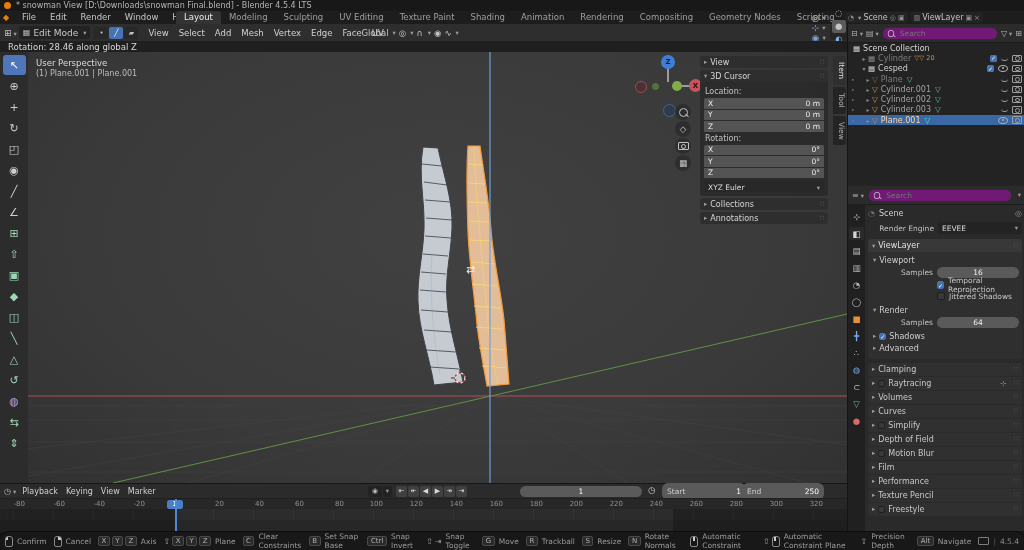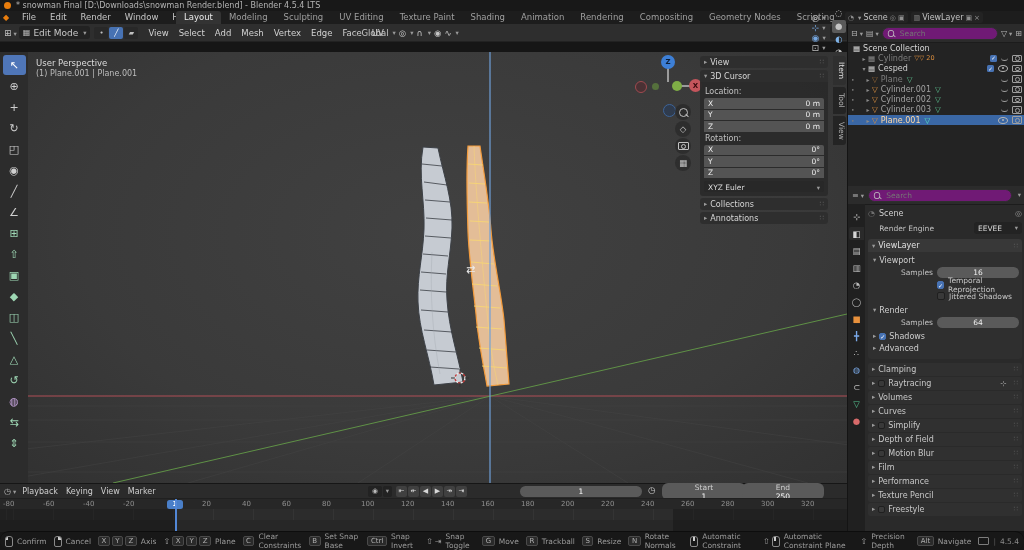--- a/index.html
+++ b/index.html
@@ -233,7 +233,7 @@
 
   <div class="titlebar abs">
     <span class="blogo"></span>
-    <span>* snowman Final [D:\Downloads\snowman Render.blend] - Blender 4.5.4 LTS</span>
+    <span>* snowman View [D:\Downloads\snowman Final.blend] - Blender 4.5.4 LTS</span>
   </div>
 
   <div class="topbar abs">

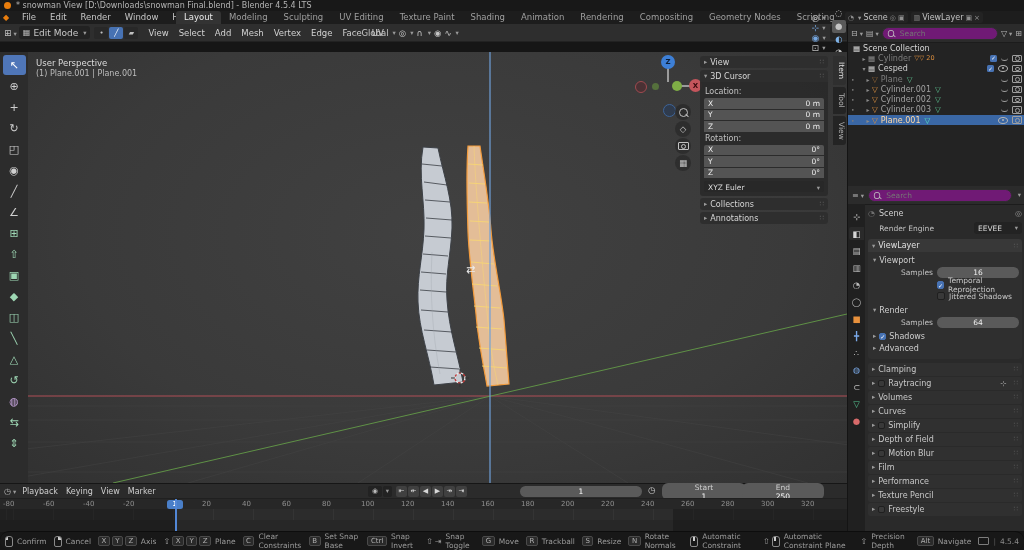--- a/index.html
+++ b/index.html
@@ -328,6 +328,9 @@
     </span>
   </div>
 
+  <div class="tool-status abs">
+    <span>Rotation: 28.46 along global Z</span>
+  </div>
 
   <div class="toolbar-left abs">
     <span class="tool active">↖</span>

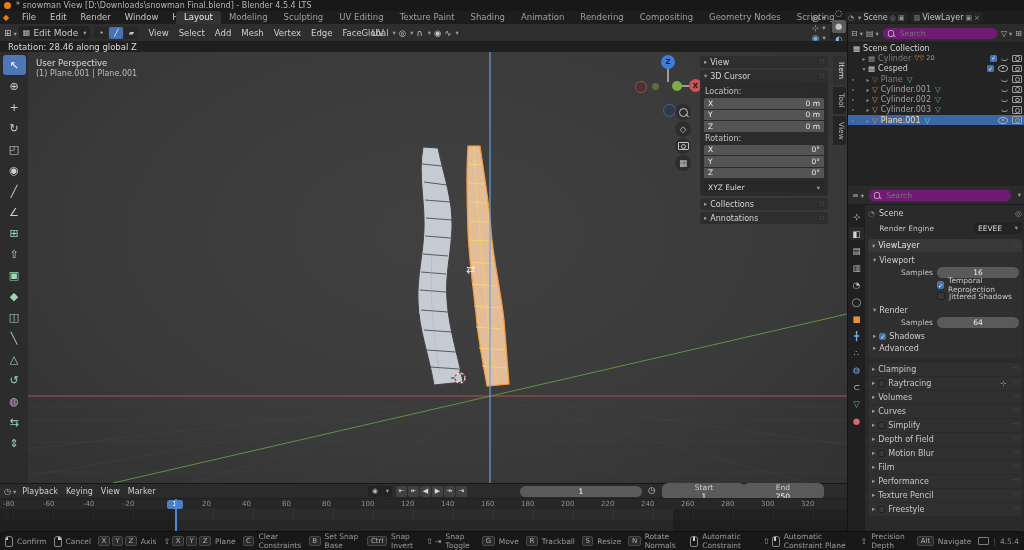--- a/index.html
+++ b/index.html
@@ -154,7 +154,7 @@
   .pr-content{position:absolute;left:17px;top:18px;width:160px;height:327px;padding:3px 3px 0 3px;box-sizing:border-box;}
   .crumb{height:12px;display:flex;align-items:center;gap:4px;font-size:8px;color:#d0d0d0;margin-bottom:3px;}
   .crumb .pin{margin-left:auto;color:#8f8f8f;font-size:8px;}
-  .eng-row{display:flex;align-items:center;margin-bottom:5px;gap:36px;}
+  .eng-row{display:flex;align-items:center;margin-bottom:5px;}
   .eng-row .lab{width:66px;text-align:right;margin-right:4px;font-size:7.5px;color:#c2c2c2;}
   .eng-dd{flex:1;height:12px;background:#232323;border-radius:3px;display:flex;align-items:center;
           padding:0 4px;font-size:7.5px;color:#dcdcdc;}

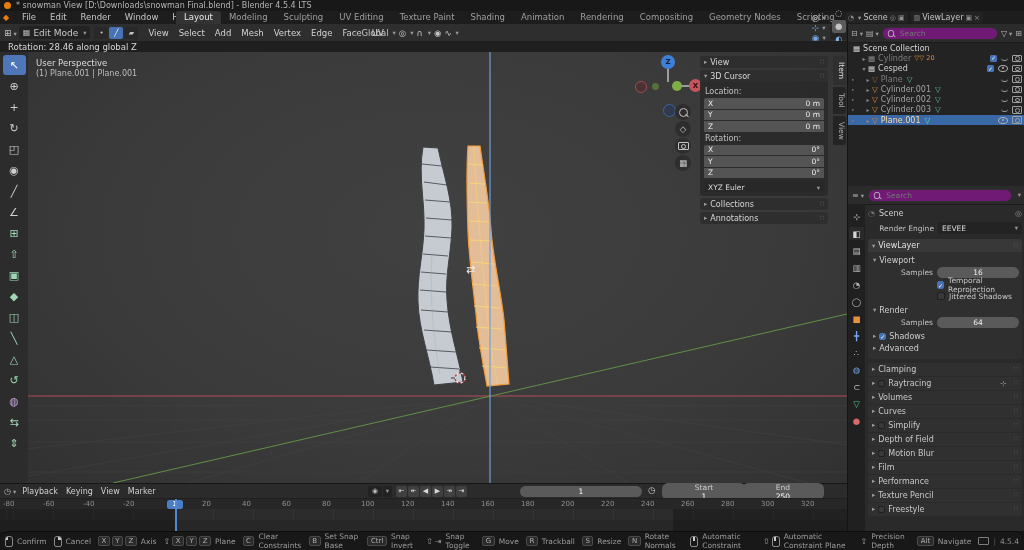--- a/index.html
+++ b/index.html
@@ -198,7 +198,7 @@
                display:flex;align-items:center;justify-content:center;font-size:7.5px;color:#fff;}
   .sw-ic{position:absolute;left:648px;color:#c2c2c2;font-size:9px;top:1px;}
   .se-field{position:absolute;height:17px;background:#5a5a5a;border-radius:6px;display:flex;align-items:center;
-            padding:0 5px;font-size:7.5px;color:#cfcfcf;justify-content:space-between;flex-direction:column;}
+            padding:0 5px;font-size:7.5px;color:#cfcfcf;justify-content:space-between;}
   .se-field .v{color:#fff;}
   .tl-ruler{height:10px;background:#272727;position:relative;border-top:1px solid #202020;}
   .rl{position:absolute;top:1px;width:22px;margin-left:-11px;text-align:left;font-size:7px;color:#8f8f8f;}

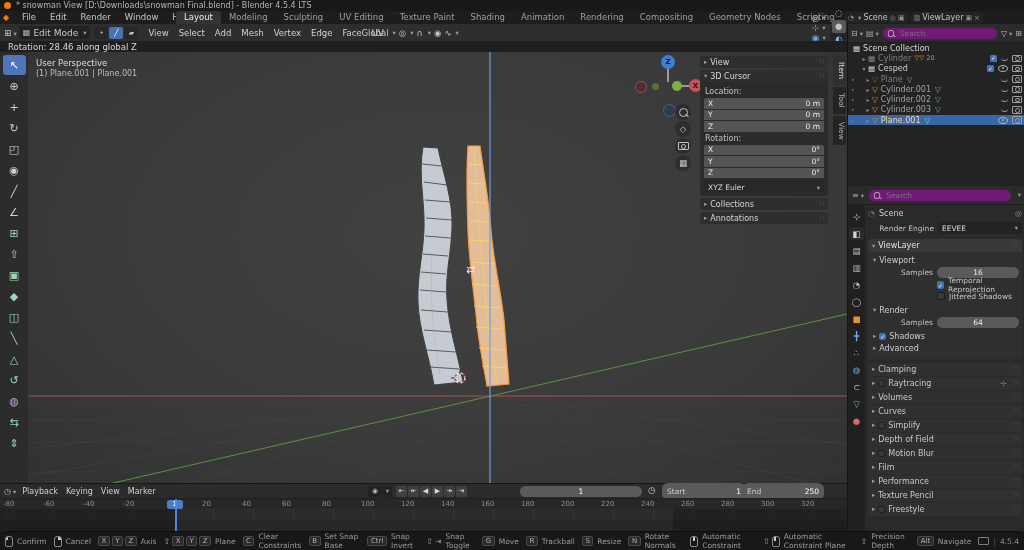--- a/index.html
+++ b/index.html
@@ -201,7 +201,7 @@
             padding:0 5px;font-size:7.5px;color:#cfcfcf;justify-content:space-between;}
   .se-field .v{color:#fff;}
   .tl-ruler{height:10px;background:#272727;position:relative;border-top:1px solid #202020;}
-  .rl{position:absolute;top:1px;width:22px;margin-left:-11px;text-align:left;font-size:7px;color:#8f8f8f;}
+  .rl{position:absolute;top:1px;width:22px;margin-left:-11px;text-align:right;font-size:7px;color:#8f8f8f;}
   .pill{position:absolute;left:167px;top:0.5px;width:16px;height:9px;background:#4a7fc8;border-radius:2.5px;
         display:flex;align-items:center;justify-content:center;color:#fff;font-size:7px;font-weight:bold;}
   .tl-tracks{height:23px;position:relative;background:#2c2c2c;

